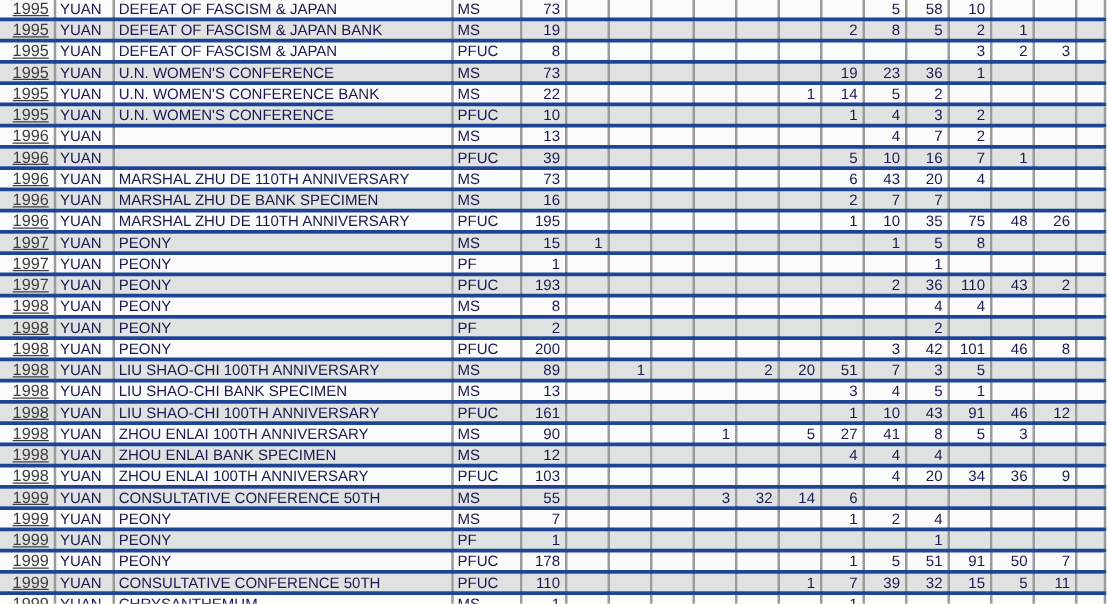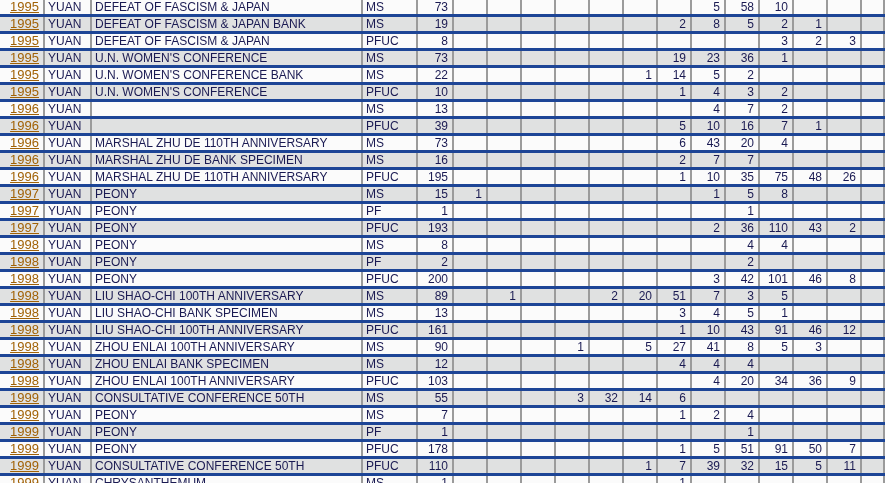--- a/index.html
+++ b/index.html
@@ -19,7 +19,7 @@
   tr.even { background:#e0e1e1; }
 
   td.year  { text-align:right; padding-right:6px; }
-  .yearlink { color:#a16207; text-decoration:underline; font-size:13px; }
+  .yearlink { color:#404040; text-decoration:underline; font-size:13px; }
   td.txt   { text-align:left; }
   td.num   { text-align:right; }
 

